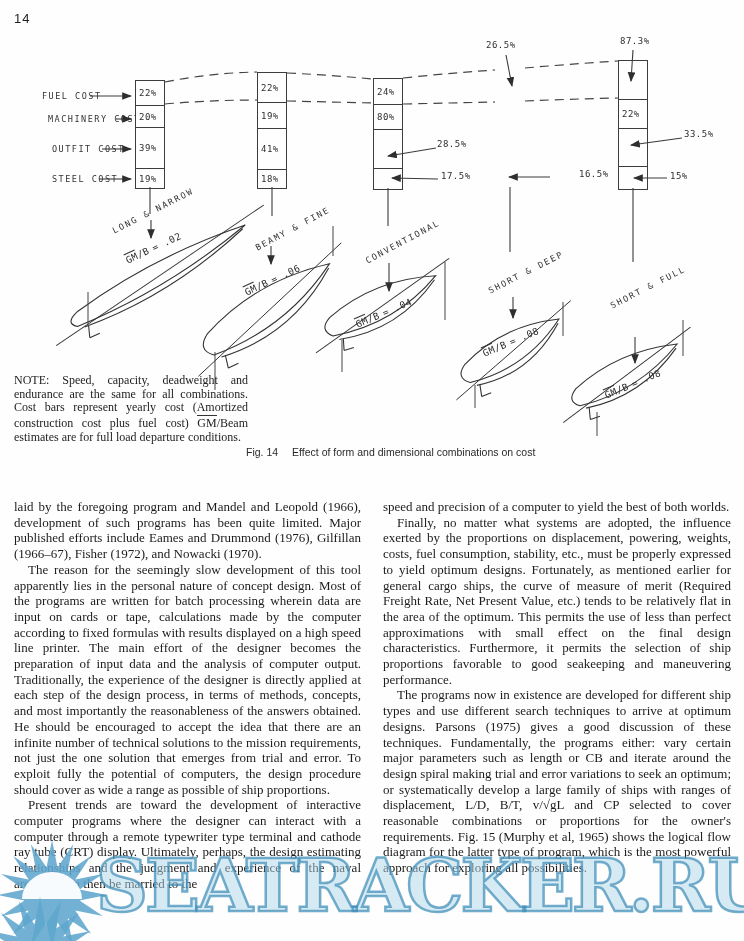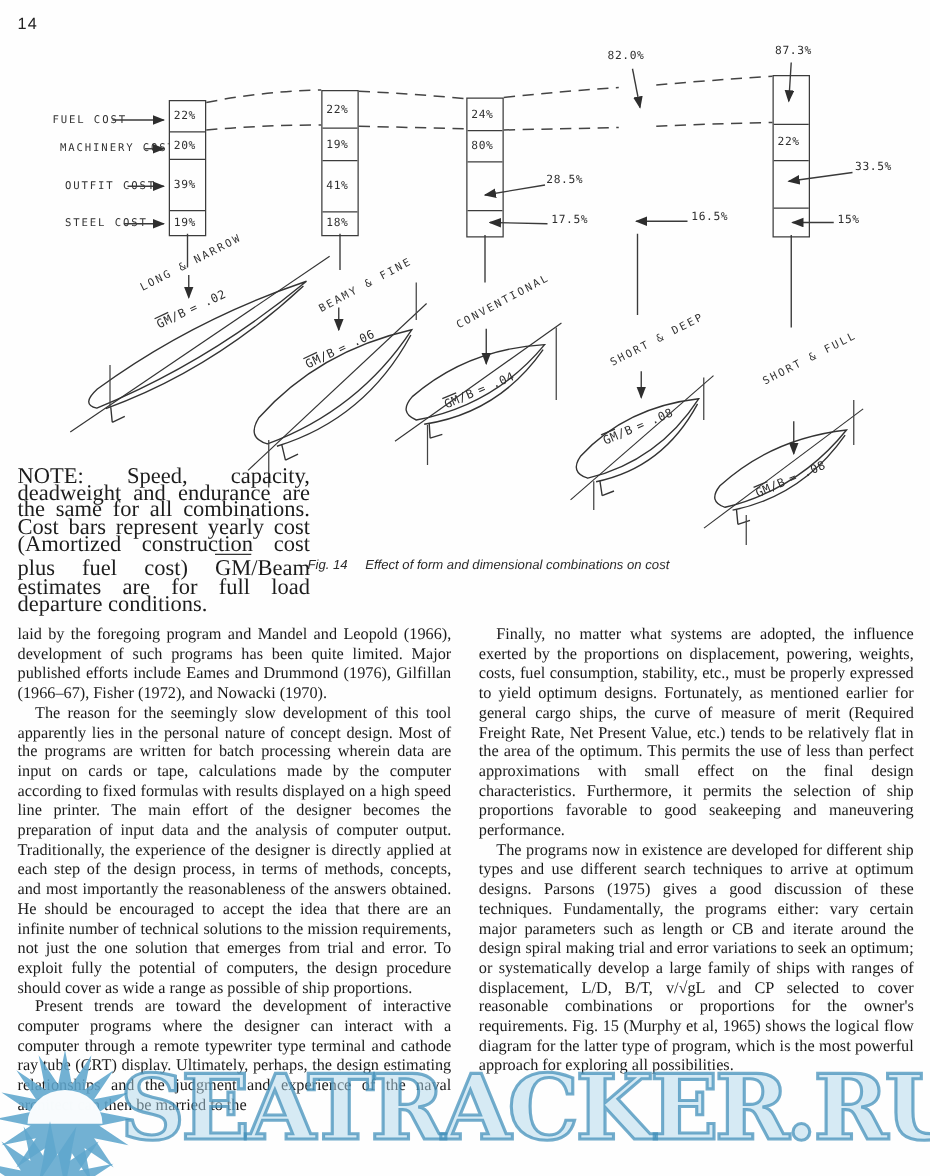--- a/index.html
+++ b/index.html
@@ -116,7 +116,7 @@
         </div>
     </div>
 
-    <div class="callout" style="left:486px;top:40px">82.0%</div>
+    <div class="callout" style="left:486px;top:40px">26.5%</div>
     <div class="callout" style="left:620px;top:36px">87.3%</div>
     <div class="callout" style="left:437px;top:139px">28.5%</div>
     <div class="callout" style="left:441px;top:171px">17.5%</div>

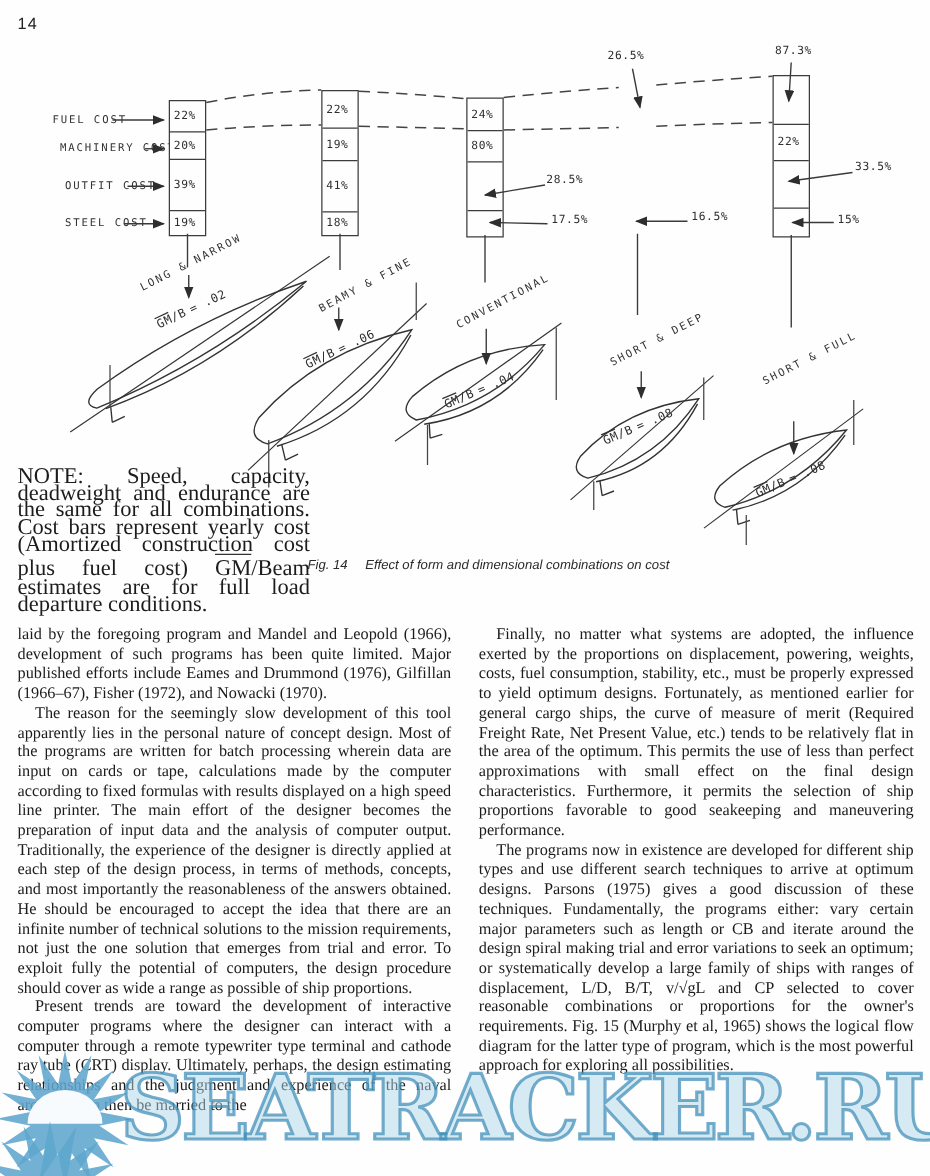--- a/index.html
+++ b/index.html
@@ -120,7 +120,7 @@
     <div class="callout" style="left:620px;top:36px">87.3%</div>
     <div class="callout" style="left:437px;top:139px">28.5%</div>
     <div class="callout" style="left:441px;top:171px">17.5%</div>
-    <div class="callout" style="left:553px;top:169px">16.5%</div>
+    <div class="callout" style="left:579px;top:169px">16.5%</div>
     <div class="callout" style="left:684px;top:129px">33.5%</div>
     <div class="callout" style="left:670px;top:171px">15%</div>
 

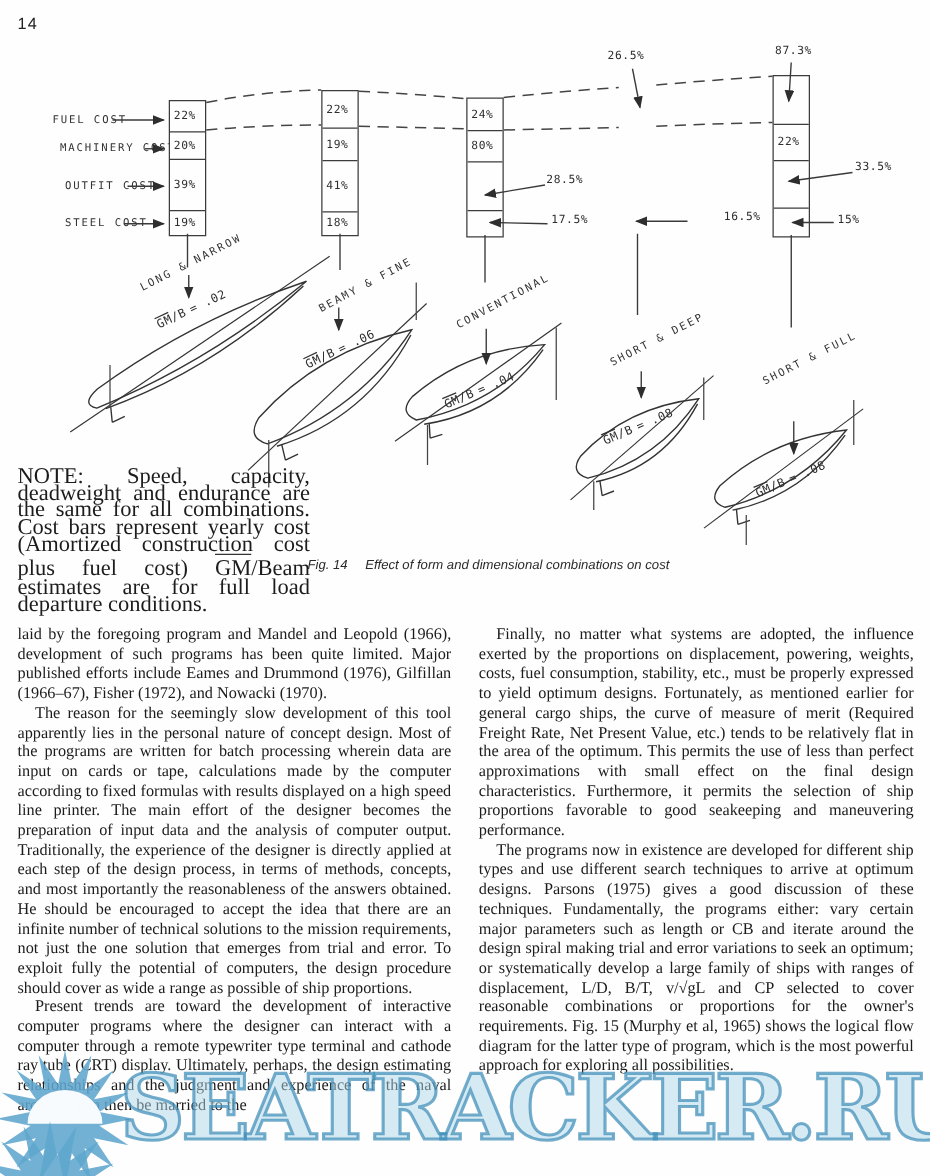--- a/index.html
+++ b/index.html
@@ -27,7 +27,7 @@
            letter-spacing:.5px;color:#2e2e2e;white-space:nowrap;transform-origin:0 50%;}
   .gmlabel span:last-child{margin-left:4px;}
   .ov{border-top:1px solid #333;display:inline-block;line-height:1.05;padding-top:1px;}
-  .note{position:absolute;left:14px;top:374px;width:234px;font-size:18px;line-height:13.7px;
+  .note{position:absolute;left:14px;top:374px;width:234px;font-size:12px;line-height:13.7px;
         text-align:justify;color:#1c1c1c;}
   .caption{position:absolute;left:246px;top:446px;font-family:"Liberation Sans",sans-serif;
            font-size:10.5px;color:#2a2a2a;white-space:nowrap;font-style:italic;}

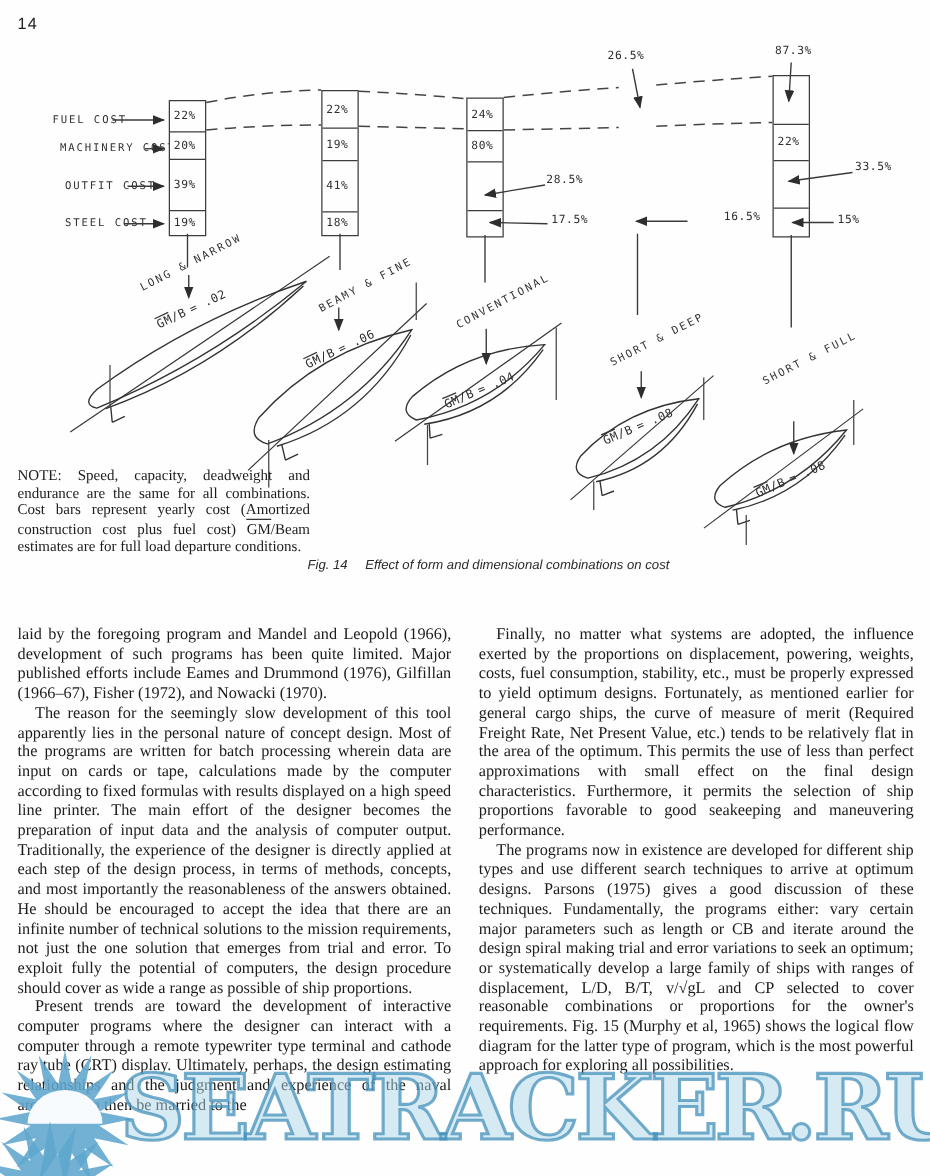--- a/index.html
+++ b/index.html
@@ -30,7 +30,7 @@
   .note{position:absolute;left:14px;top:374px;width:234px;font-size:12px;line-height:13.7px;
         text-align:justify;color:#1c1c1c;}
   .caption{position:absolute;left:246px;top:446px;font-family:"Liberation Sans",sans-serif;
-           font-size:10.5px;color:#2a2a2a;white-space:nowrap;font-style:italic;}
+           font-size:10.5px;color:#2a2a2a;white-space:nowrap;}
   .caption .cap-label{margin-right:14px;}
   
   .col{position:absolute;top:499px;font-size:13px;line-height:15.7px;text-align:justify;color:#1b1b1b;}

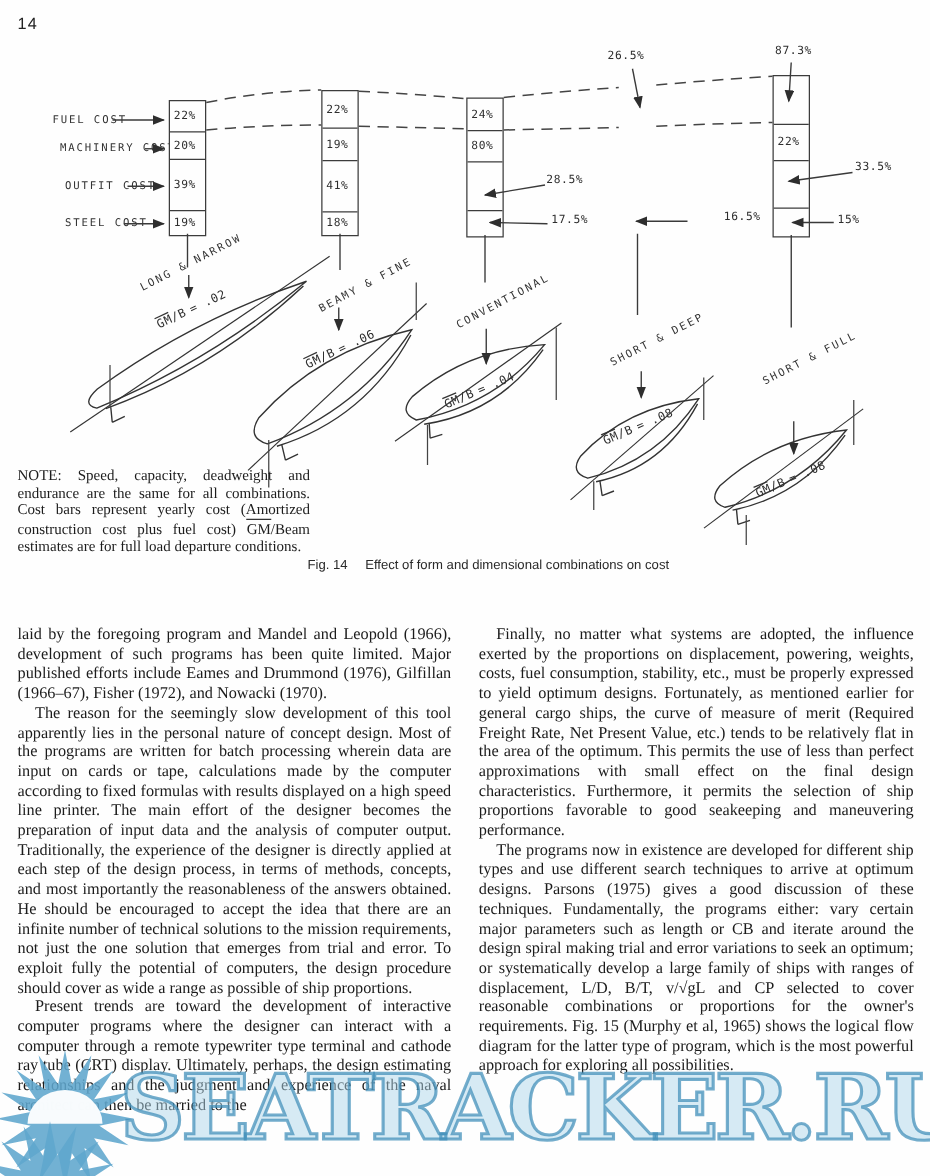--- a/index.html
+++ b/index.html
@@ -237,6 +237,7 @@
     <p class="ind">Present trends are toward the development of interactive computer programs where the designer can interact with a computer through a remote typewriter type terminal and cathode ray tube (CRT) display.  Ultimately, perhaps, the design estimating relationships and the judgment and experience of the naval architect can then be married to the</p>
   </div>
   <div class="col col-right">
+    <p>speed and precision of a computer to yield the best of both worlds.</p>
     <p class="ind">Finally, no matter what systems are adopted, the influence exerted by the proportions on displacement, powering, weights, costs, fuel consumption, stability, etc., must be properly expressed to yield optimum designs.  Fortunately, as mentioned earlier for general cargo ships, the curve of measure of merit (Required Freight Rate, Net Present Value, etc.) tends to be relatively flat in the area of the optimum.  This permits the use of less than perfect approximations with small effect on the final design characteristics. Furthermore, it permits the selection of ship proportions favorable to good seakeeping and maneuvering performance.</p>
     <p class="ind">The programs now in existence are developed for different ship types and use different search techniques to arrive at optimum designs.  Parsons (1975) gives a good discussion of these techniques.  Fundamentally, the programs either: vary certain major parameters such as length or CB and iterate around the design spiral making trial and error variations to seek an optimum; or systematically develop a large family of ships with ranges of displacement, L/D, B/T, v/√gL and CP selected to cover reasonable combinations or proportions for the owner's requirements.  Fig. 15 (Murphy et al, 1965) shows the logical flow diagram for the latter type of program, which is the most powerful approach for exploring all possibilities.</p>
   </div>

